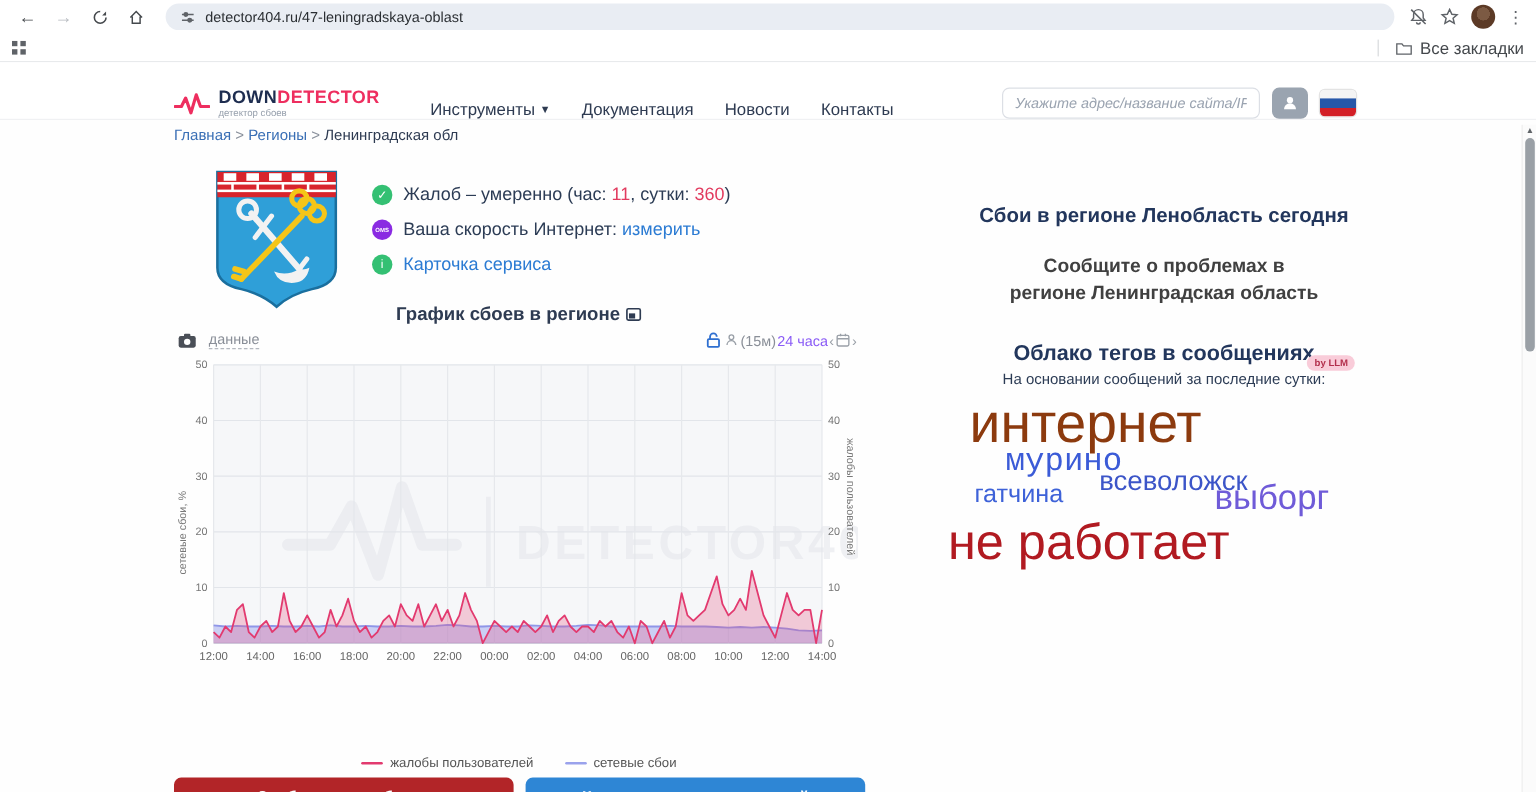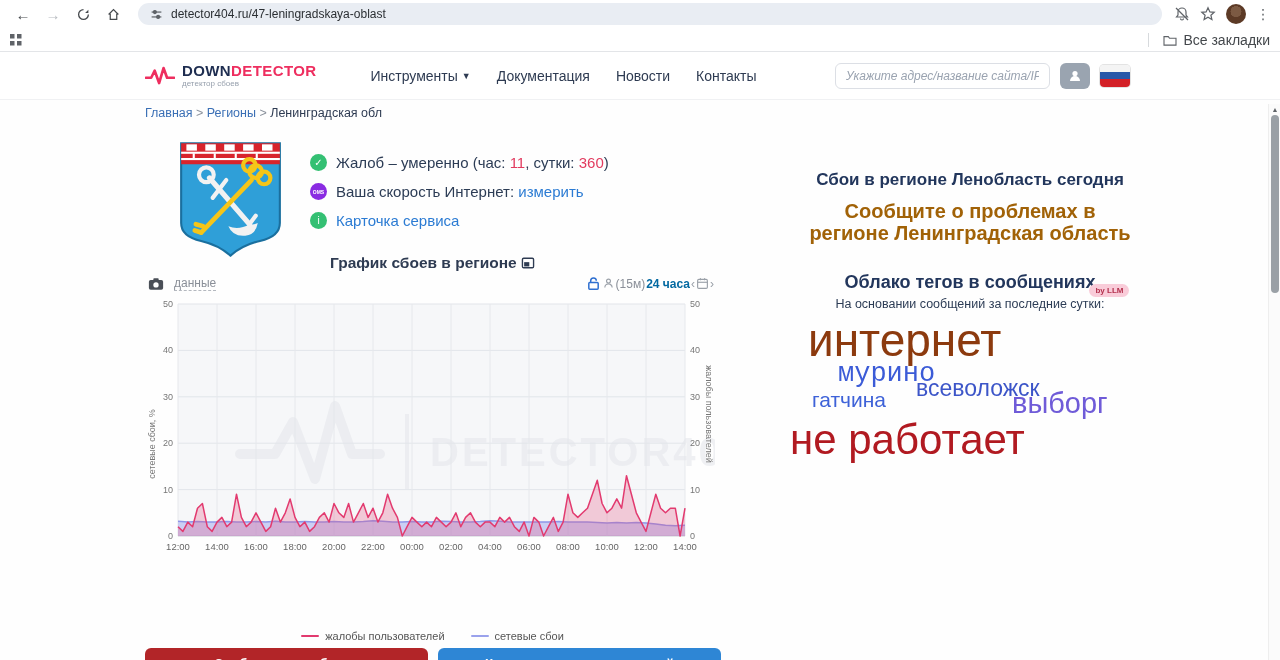--- a/index.html
+++ b/index.html
@@ -27,8 +27,8 @@
   
   .site { position:relative; width:1280px; height:608px; background:#fefefe; }
 
-  .site-header { height:48px; display:flex; align-items:center; padding-left:145px;
-    border-bottom:1px solid #f0f1f3; background:#fff;gap:12px; }
+  .site-header { height:48px; display:flex; align-items:flex-end; padding-left:145px;
+    border-bottom:1px solid #f0f1f3; background:#fff; }
   .logo { display:flex; align-items:center; gap:7px; margin-right:42px; }
   .logo-text-block { line-height:1; }
   .logo-title { font-size:15px; font-weight:bold; letter-spacing:.4px; }

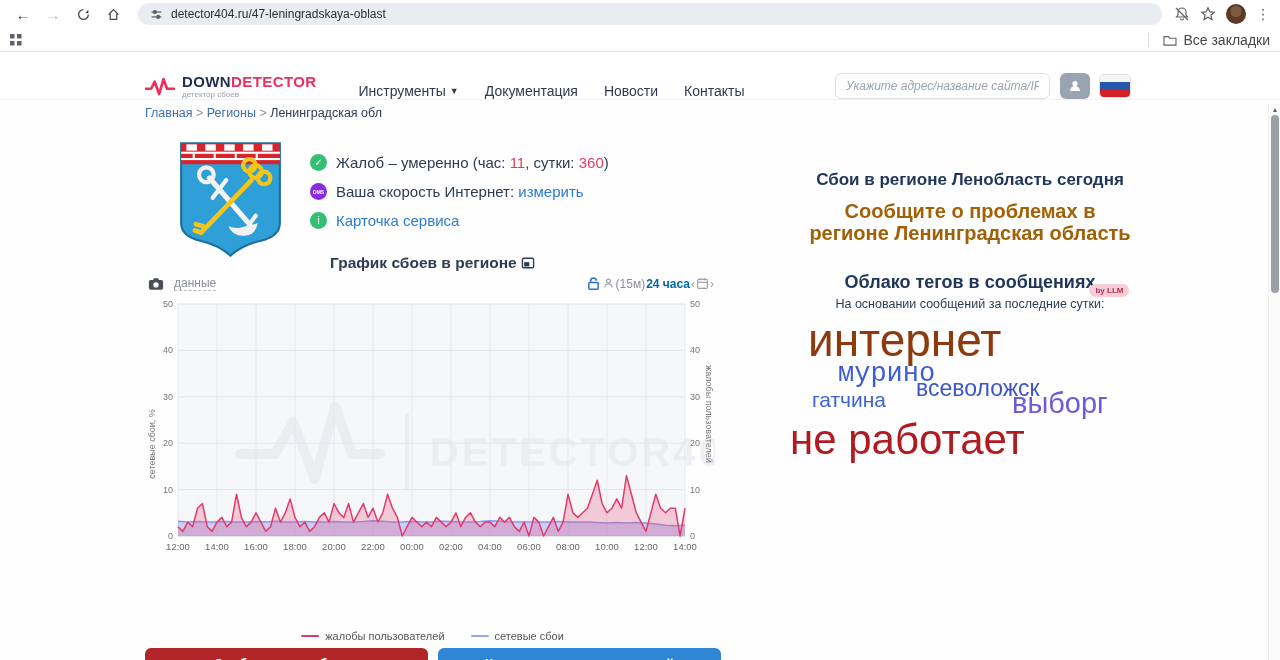--- a/index.html
+++ b/index.html
@@ -88,7 +88,7 @@
   
   .right-col { position:absolute; left:760px; top:0; width:420px; text-align:center; }
   .r-heading { margin-top:46px; font-size:17px; font-weight:bold; color:#22365c; }
-  .r-sub { margin-top:10px; font-size:20px; font-weight:bold; color:#a16207; line-height:22px; }
+  .r-sub { margin-top:22px; font-size:16px; font-weight:bold; color:#404040; line-height:22px; }
   .cloud-title-wrap { margin-top:28px; position:relative; display:inline-block; }
   .cloud-title { font-size:18px; font-weight:bold; color:#22365c; }
   .llm-badge { position:absolute; right:-34px; top:-8px; background:#f9ccd9; color:#b3304d;

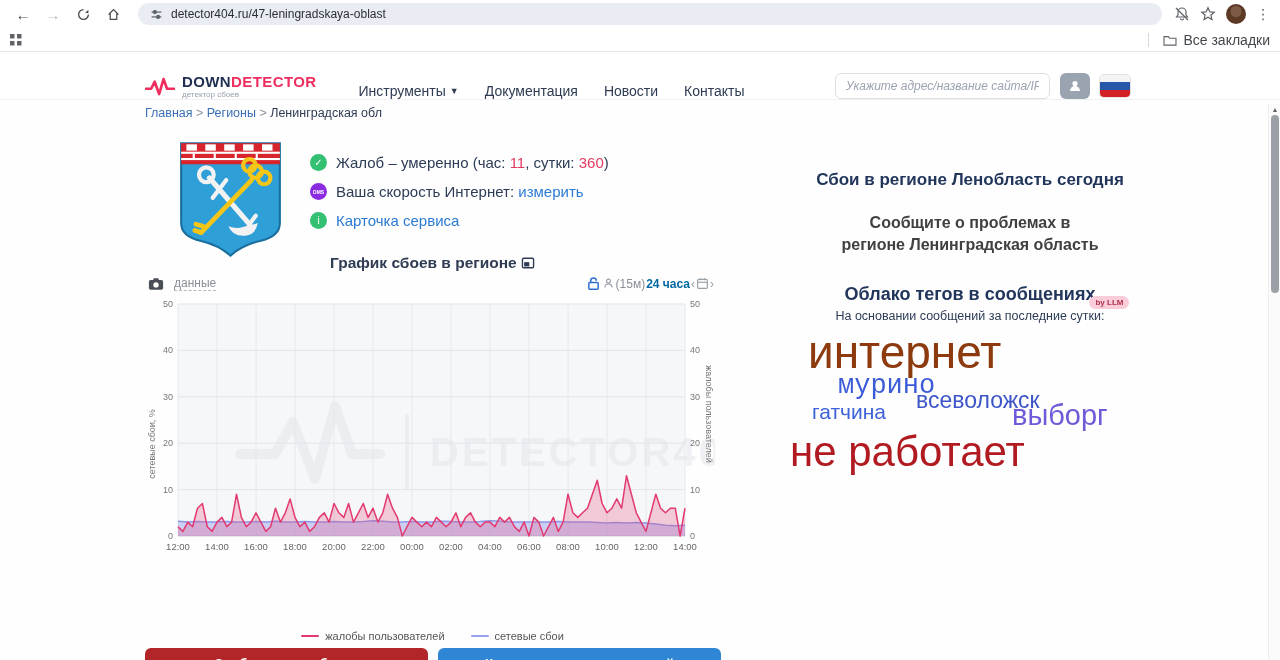--- a/index.html
+++ b/index.html
@@ -70,7 +70,7 @@
   .tb-left { display:flex; align-items:center; gap:10px; }
   .data-link { font-size:12px; color:#8a8f98; border-bottom:1px dashed #b4b8bf; cursor:pointer; }
   .tb-right { margin-left:auto; display:flex; align-items:center; gap:1px; font-size:12px; color:#8a8f98; }
-  .range-label { color:#0369a1; font-weight:bold; }
+  .range-label { color:#8b5cf6; font-weight:normal; }
   .tb-arrow { color:#9aa0a8; font-size:12px; }
 
   .chart-wrap { position:absolute; left:145px; top:170px; }

